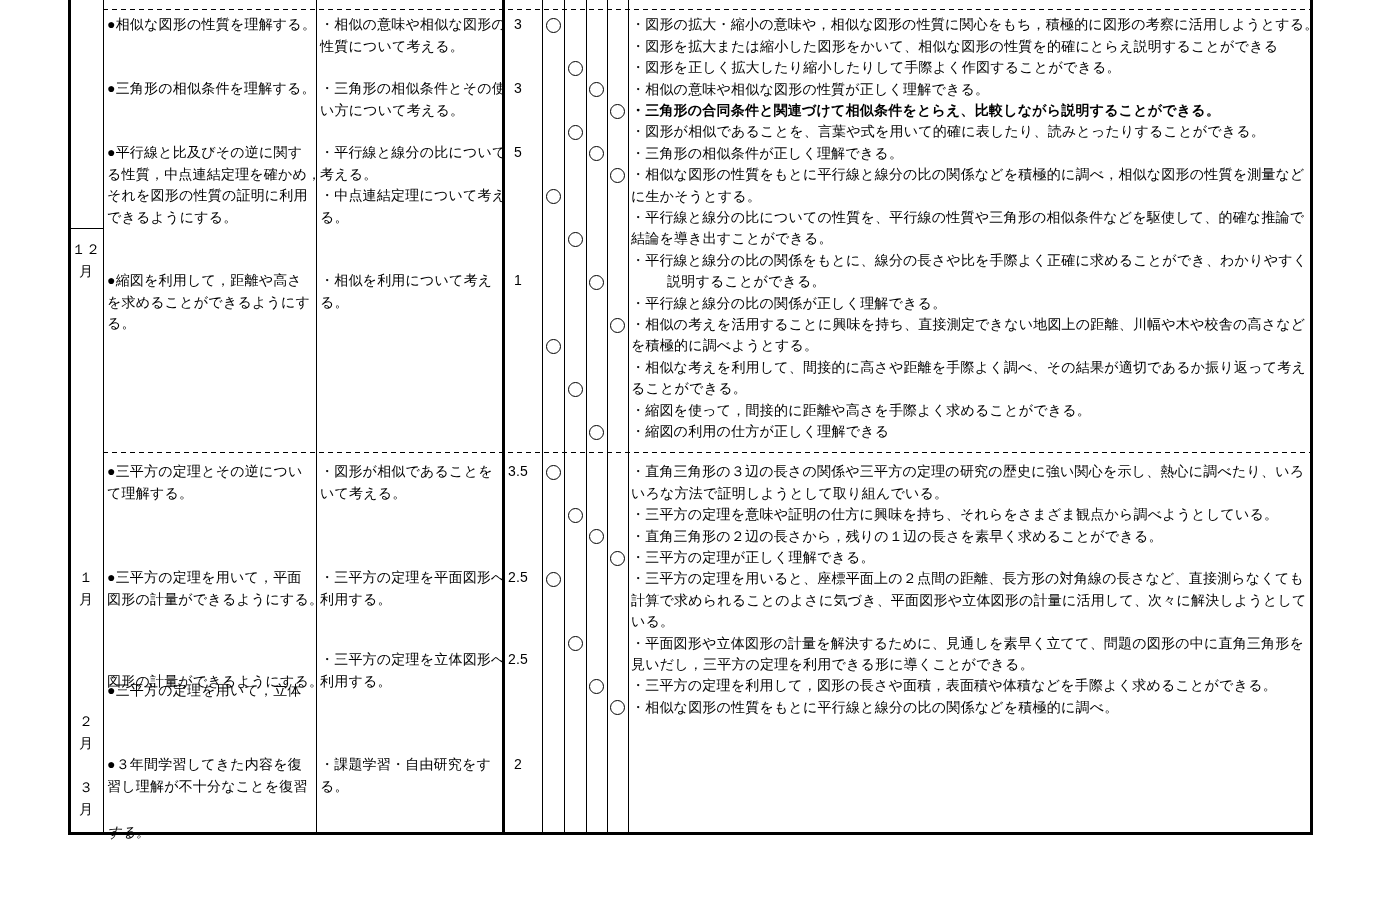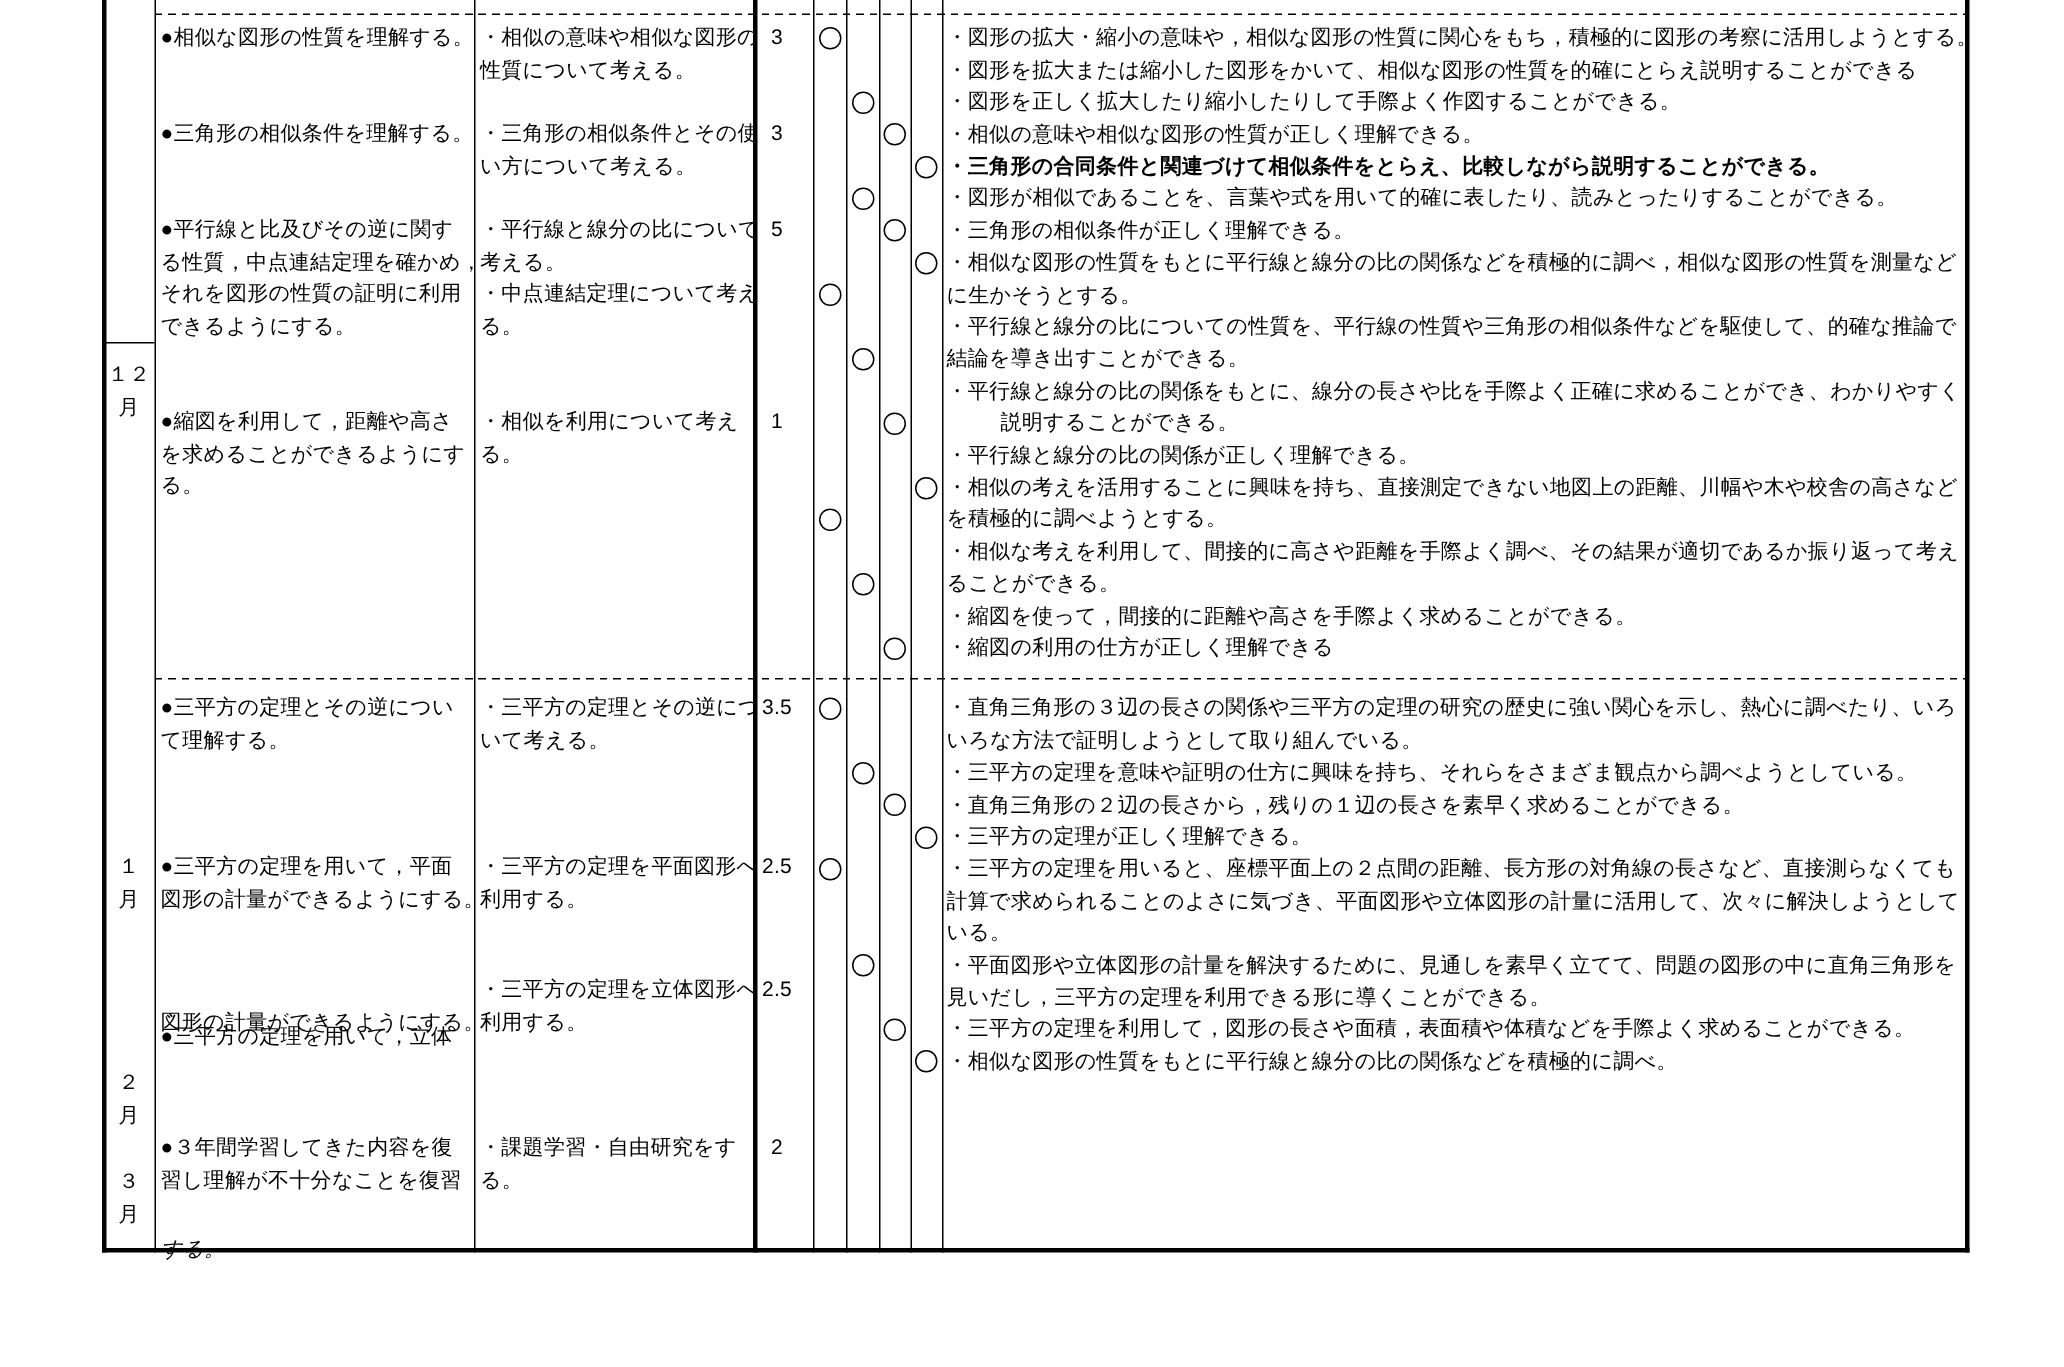--- a/index.html
+++ b/index.html
@@ -104,7 +104,7 @@
       <div class="circle" style="left: 589px; top: 424.6px;"></div>
       <div class="txt" style="left: 107px; top: 461.3px;">●三平方の定理とその逆につい</div>
       <div class="txt" style="left: 107px; top: 482.7px;">て理解する。</div>
-      <div class="txt" style="left: 320px; top: 461.3px;">・三平方の定理とその逆につ</div>
+      <div class="txt" style="left: 320px; top: 461.3px;">・図形が相似であることを</div>
       <div class="txt" style="left: 320px; top: 482.7px;">いて考える。</div>
       <div class="txt center" style="left: 499px; top: 461.3px; width: 38px;">3.5</div>
       <div class="txt" style="left: 107px; top: 567.3px;">●三平方の定理を用いて，平面</div>

